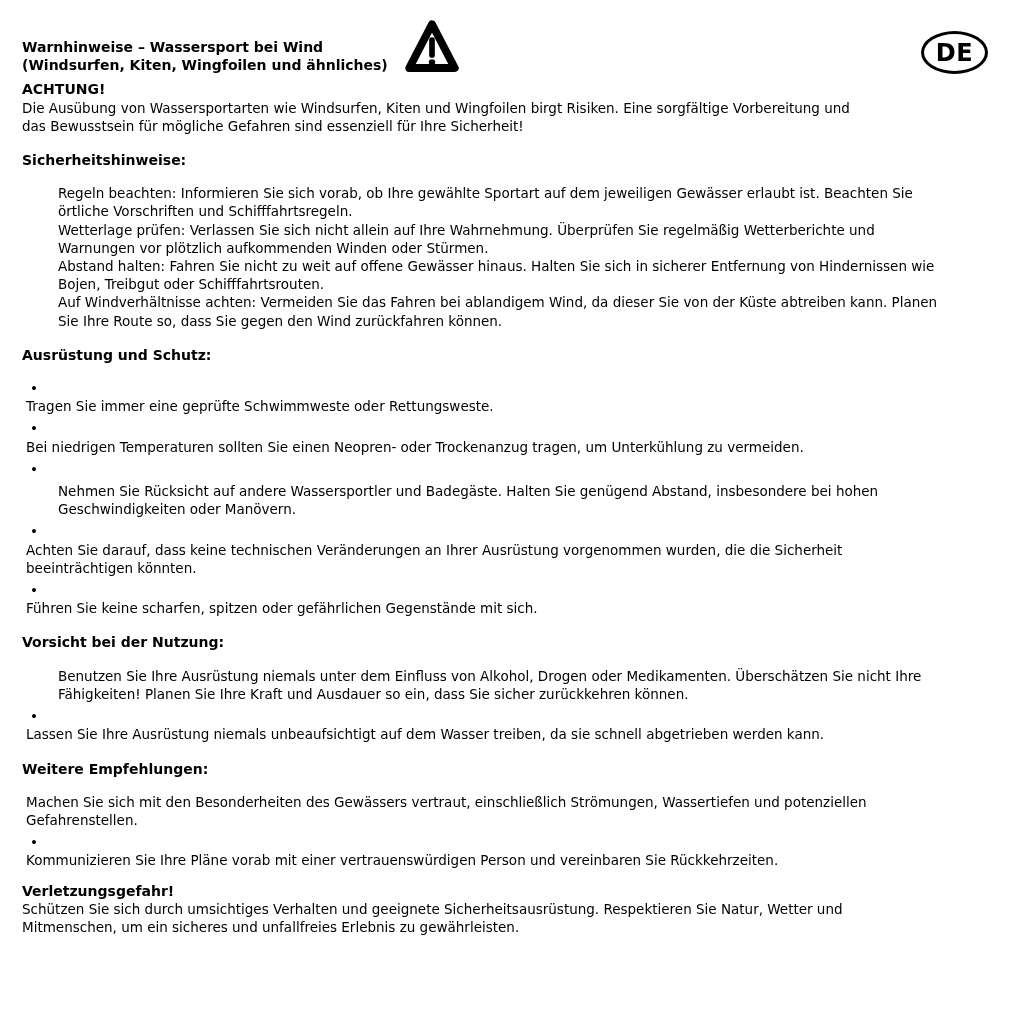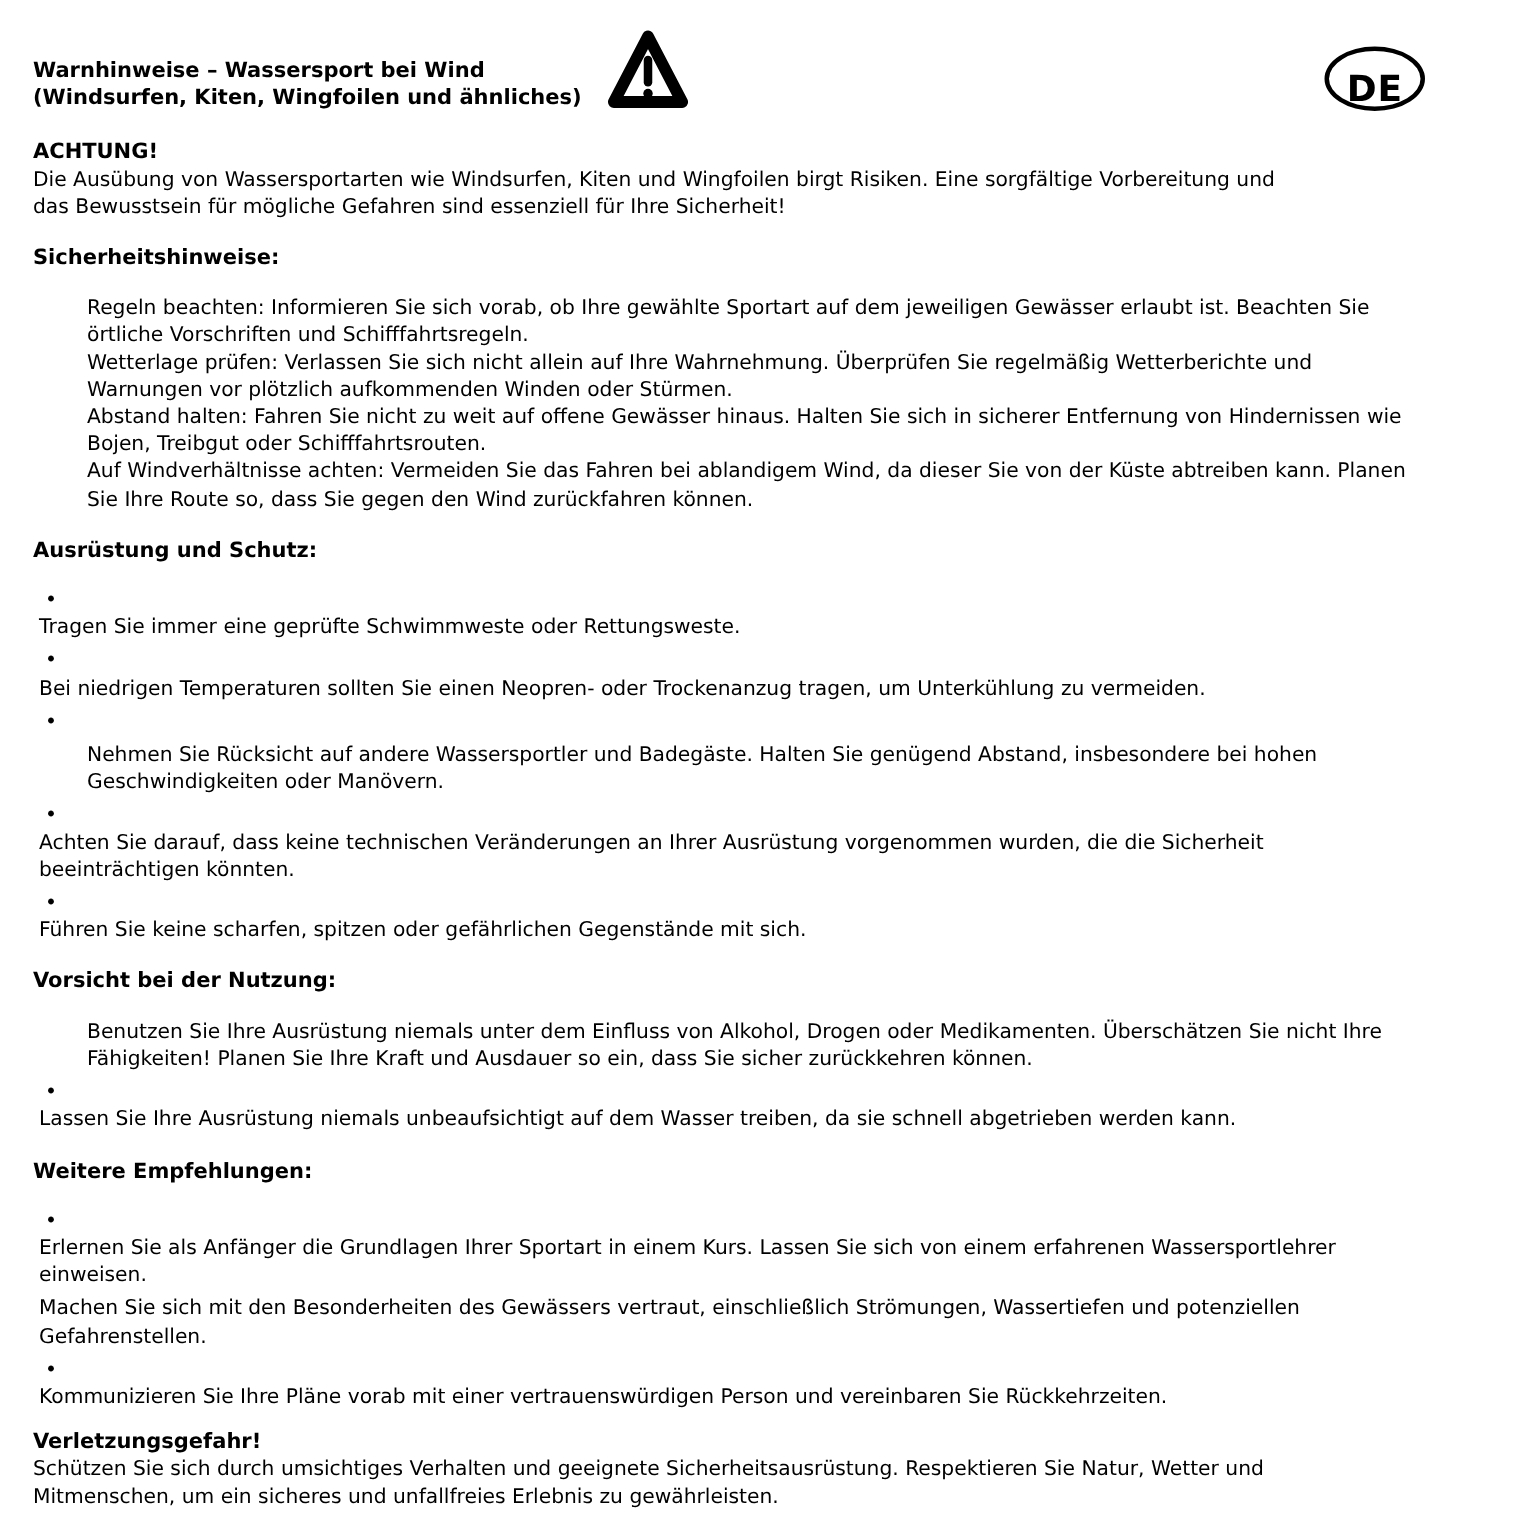--- a/index.html
+++ b/index.html
@@ -24,10 +24,10 @@
     width: 56px; height: 60px;
   }
   .lang-badge {
-    position: absolute; left: 883px; top: 31px;
+    position: absolute; left: 921px; top: 31px;
     width: 67px; height: 43px; box-sizing: border-box;
     border: 3.4px solid #000; border-radius: 50%;
-    display: flex; align-items: flex-end; justify-content: center;
+    display: flex; align-items: center; justify-content: center;
   }
   .lang-badge span {
     font-size: 24px; font-weight: bold; letter-spacing: 0.5px;

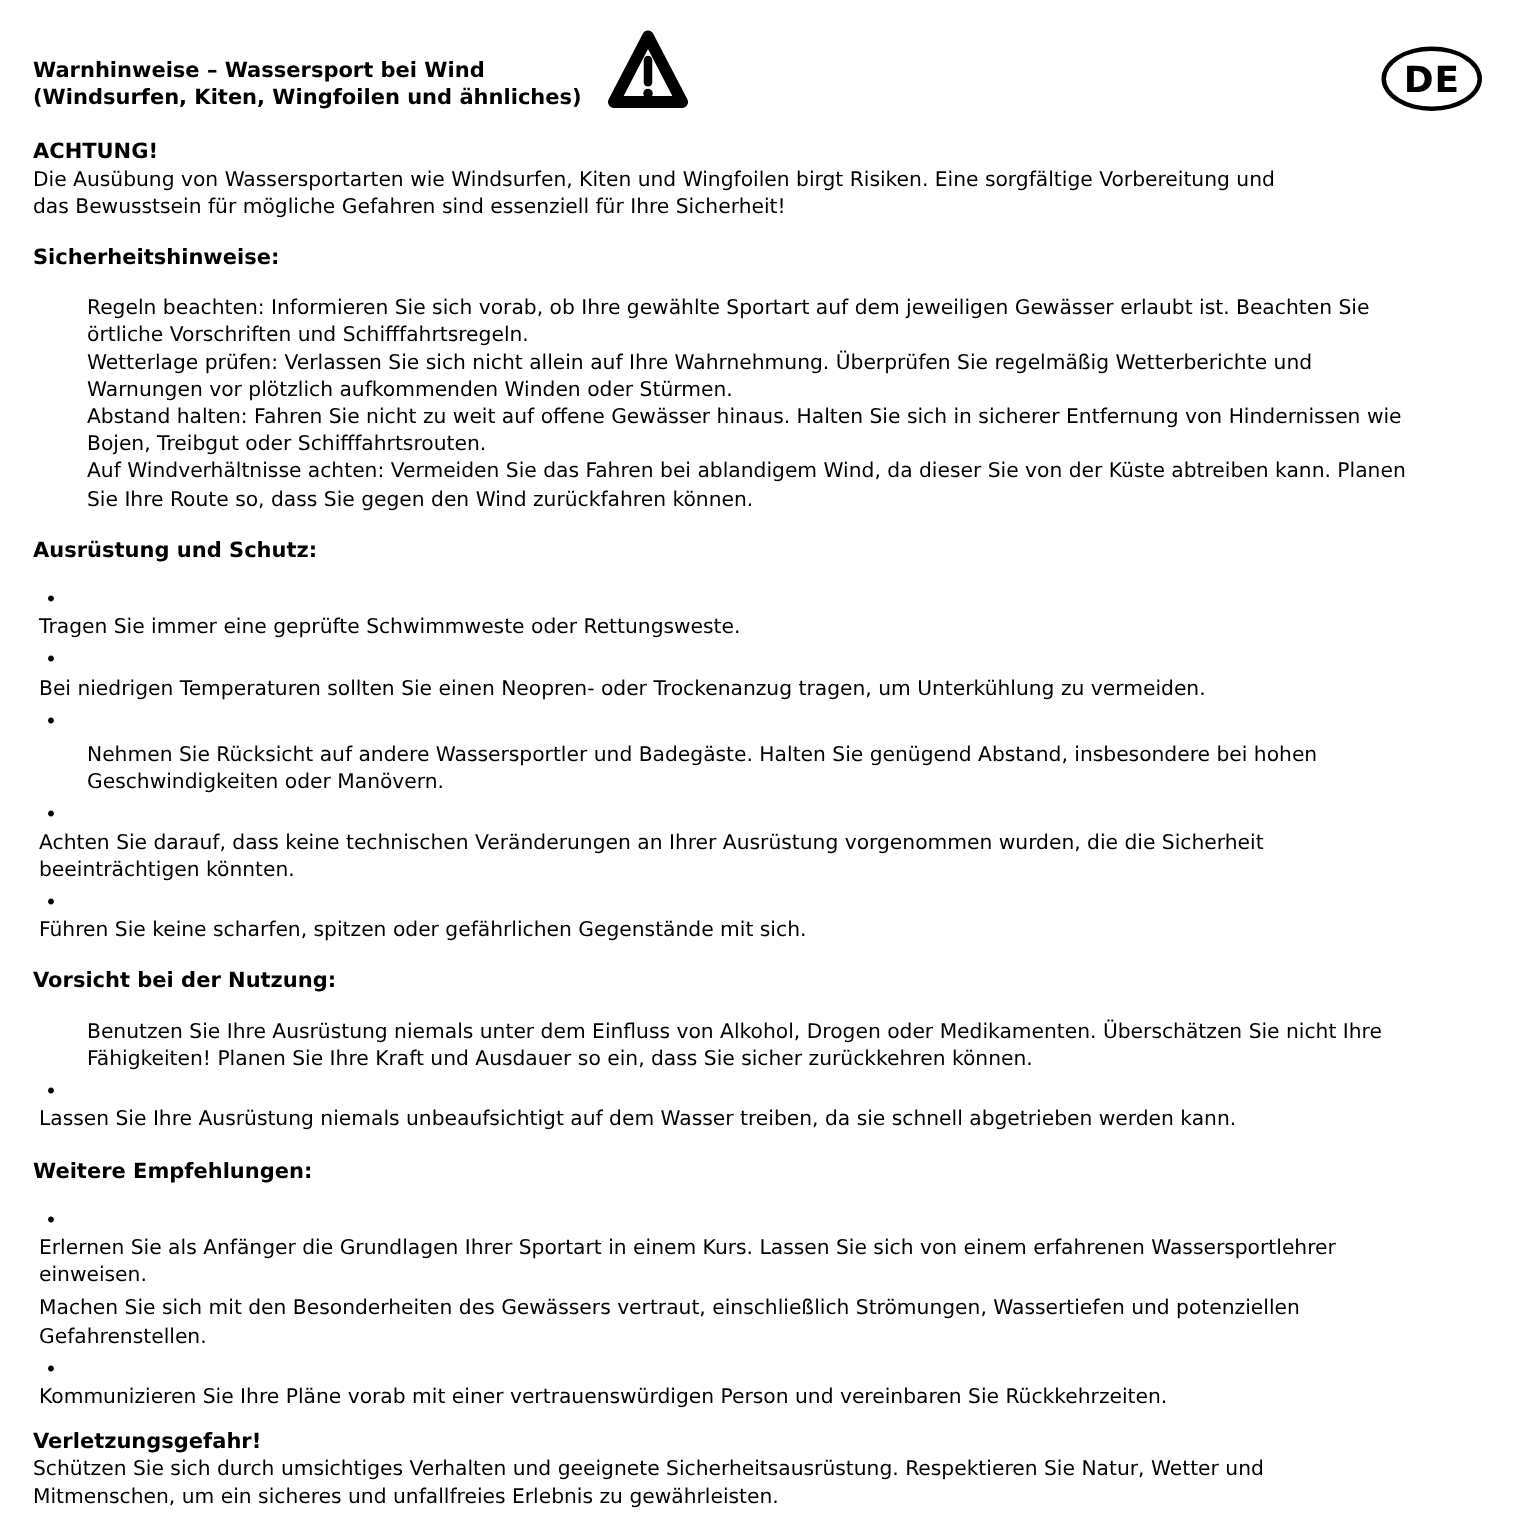--- a/index.html
+++ b/index.html
@@ -37,7 +37,7 @@
     font-size: 14px; font-weight: bold; line-height: 18.2px;
     margin: 16px 0 15px 0;
   }
-  .sec-achtung h2 { margin: 18px 0 0 0; }
+  .sec-achtung h2 { margin: 6px 0 0 0; }
   .sec-verletzung h2 { margin: 12px 0 0 0; }
   .para, .item-text, .marker {
     font-size: 13.5px; line-height: 18.2px;

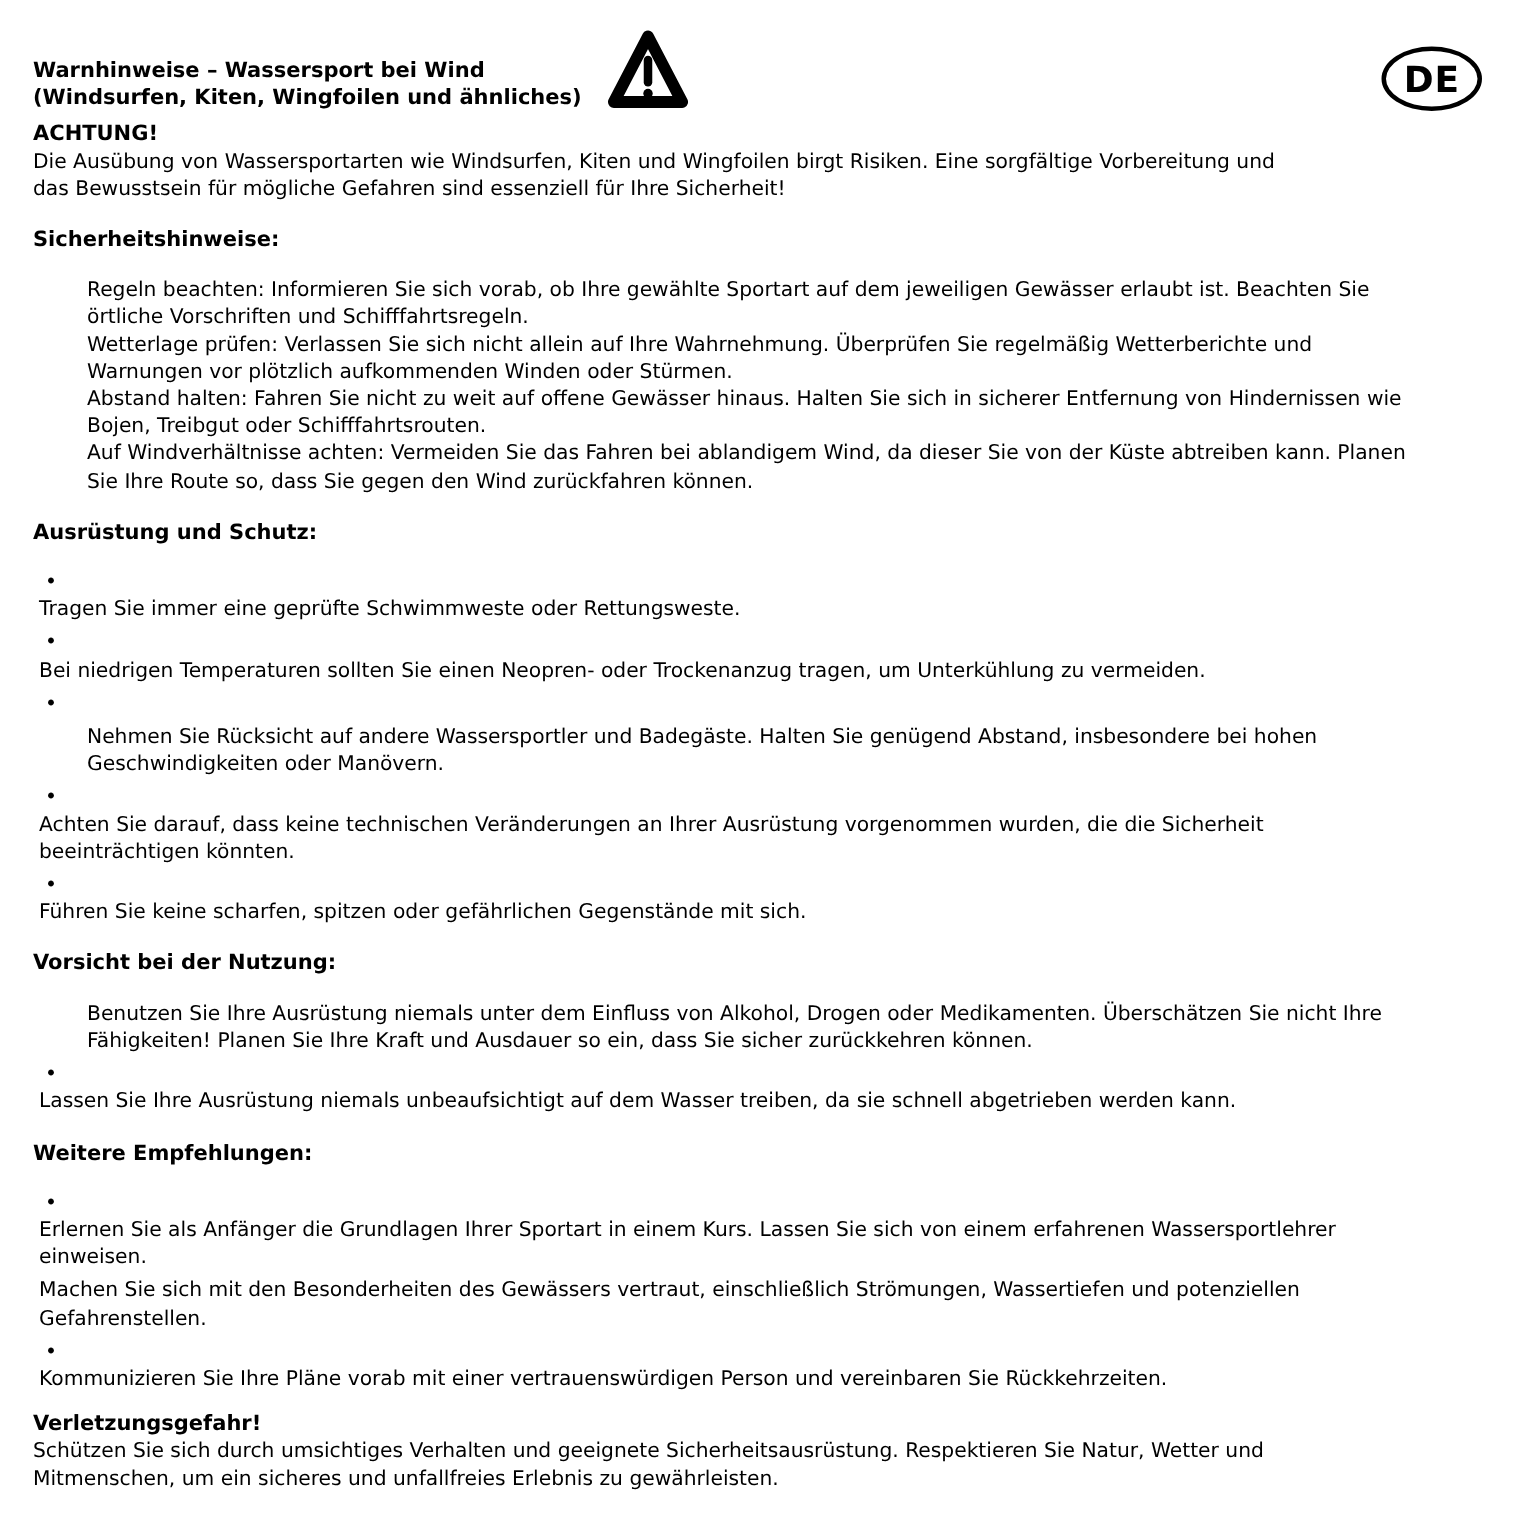--- a/index.html
+++ b/index.html
@@ -128,11 +128,6 @@
 
   <section>
     <h2>Weitere Empfehlungen:</h2>
-    <div class="li">
-      <span class="marker"></span>
-      <span class="item-text">Erlernen Sie als Anfänger die Grundlagen Ihrer Sportart in einem Kurs. Lassen Sie sich von einem erfahrenen Wassersportlehrer
-einweisen.</span>
-    </div>
     <div class="li no-marker">
       <span class="marker"></span>
       <span class="item-text">Machen Sie sich mit den Besonderheiten des Gewässers vertraut, einschließlich Strömungen, Wassertiefen und potenziellen

